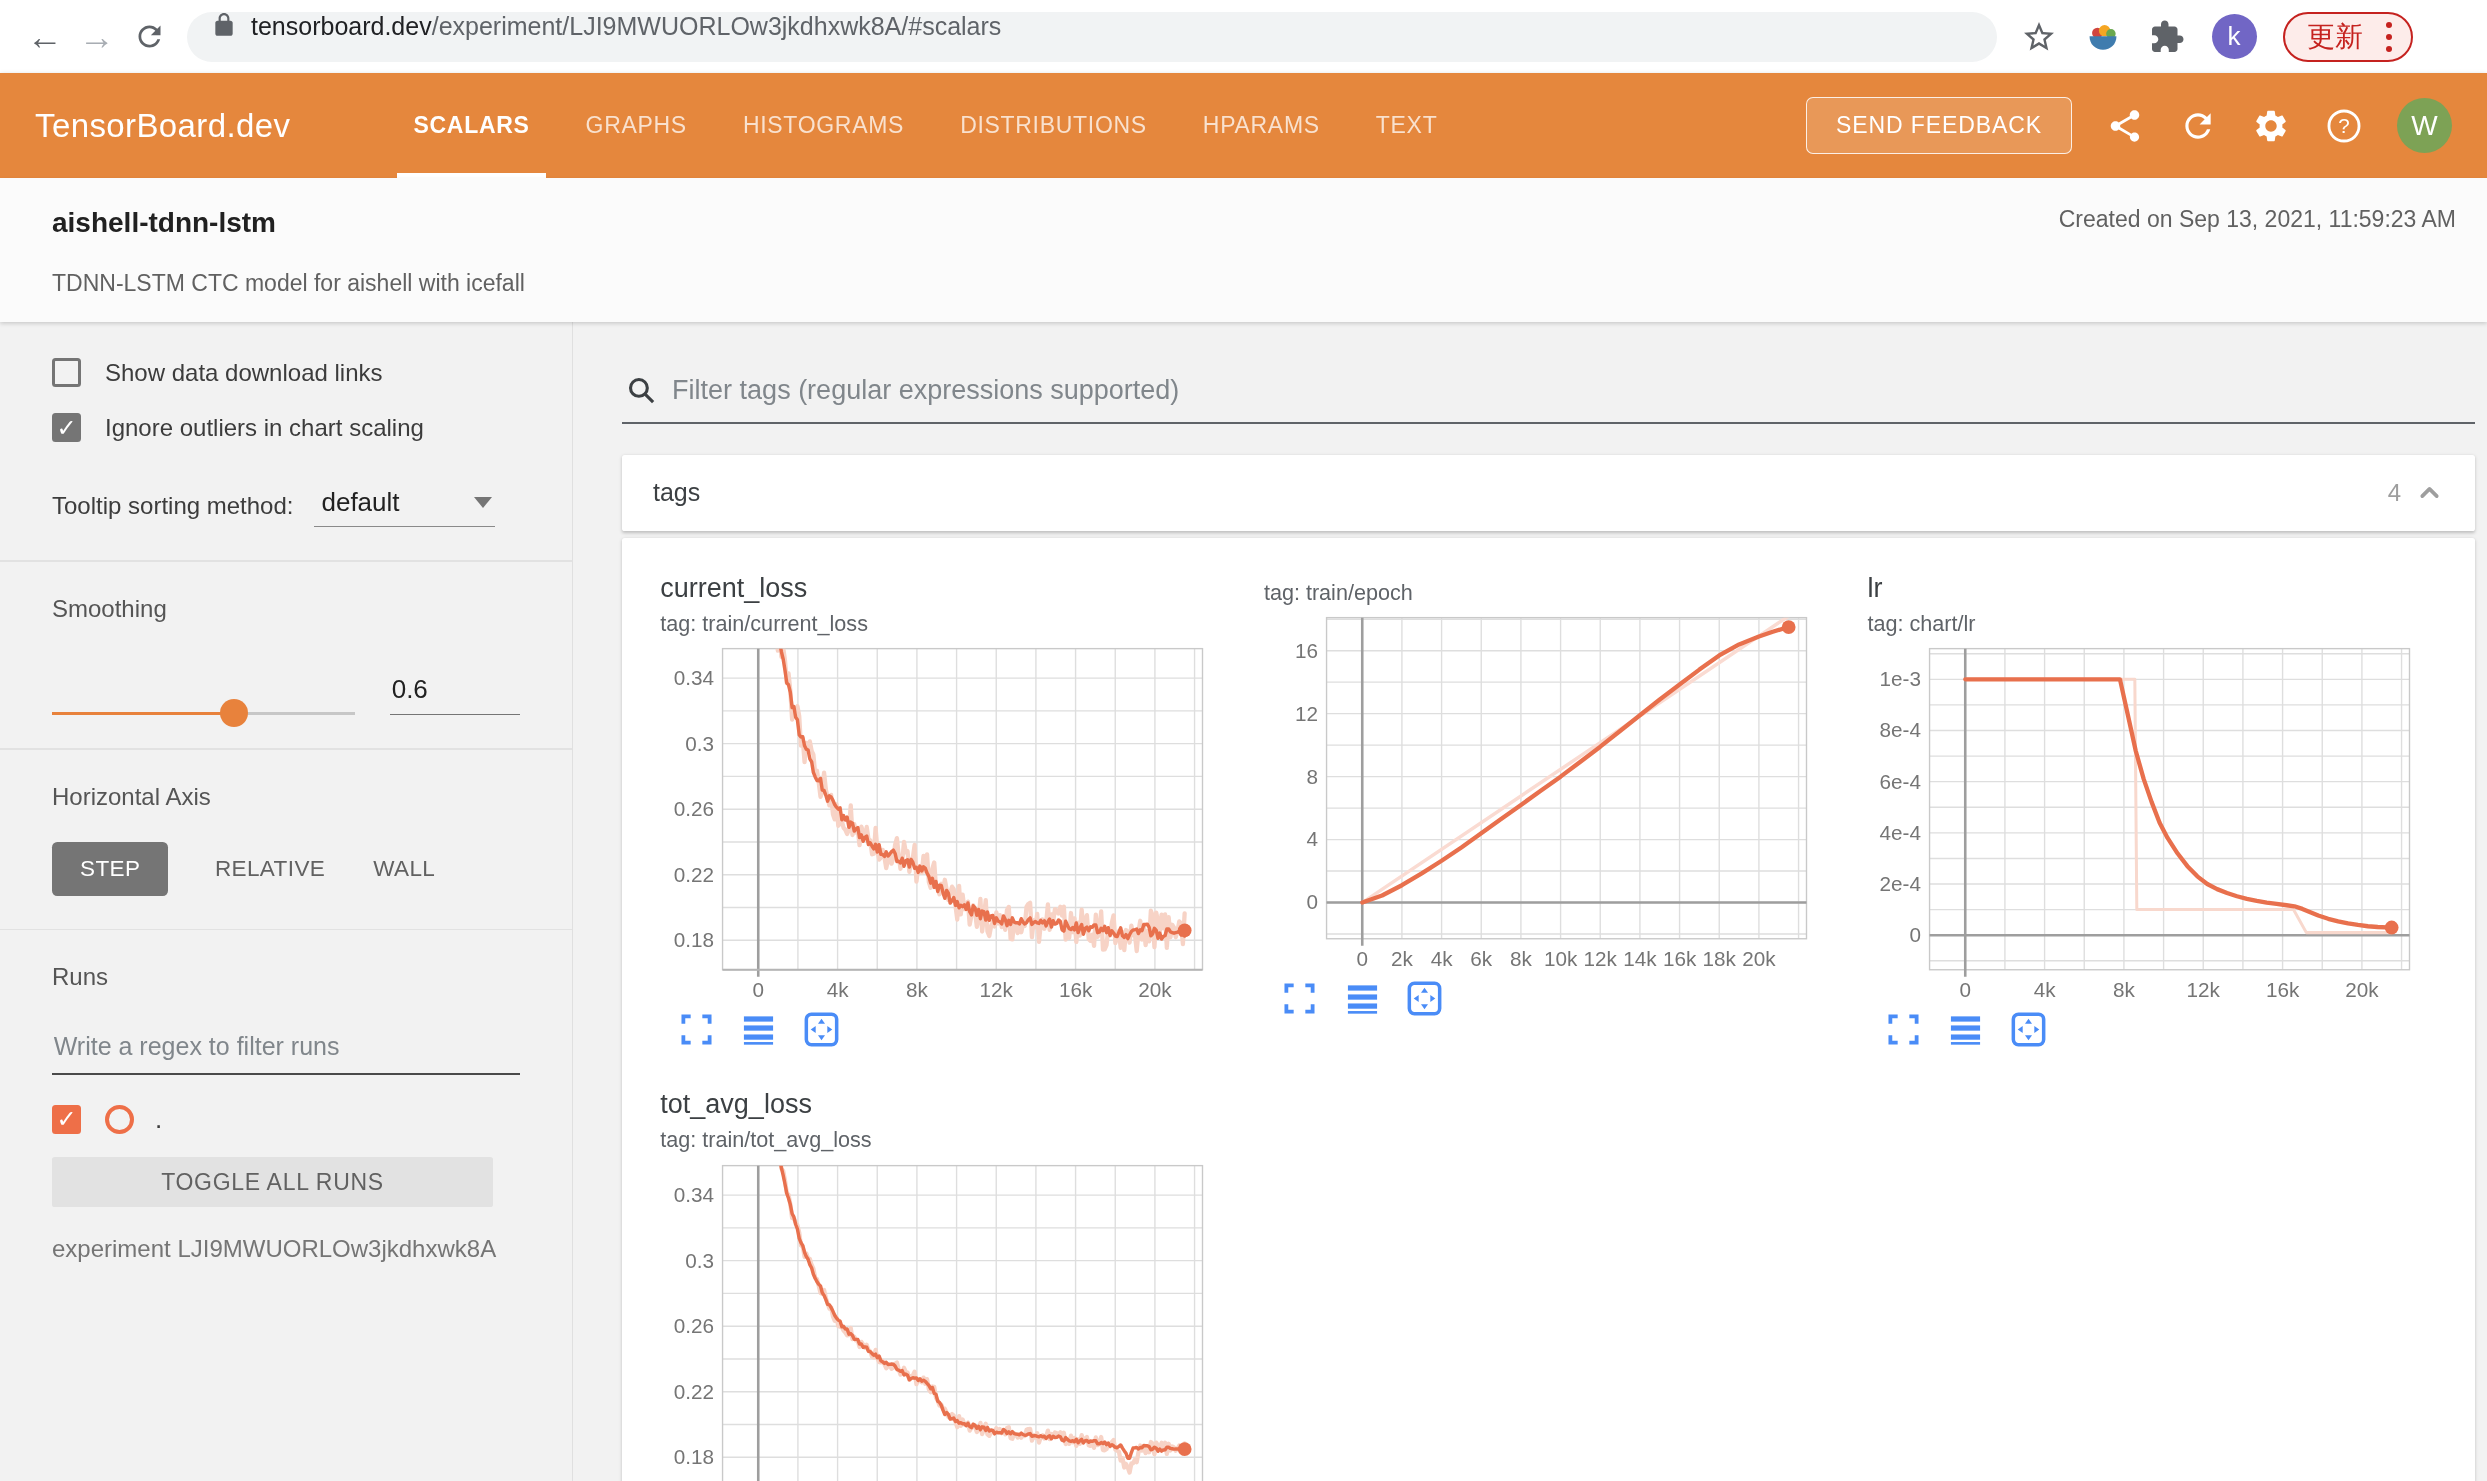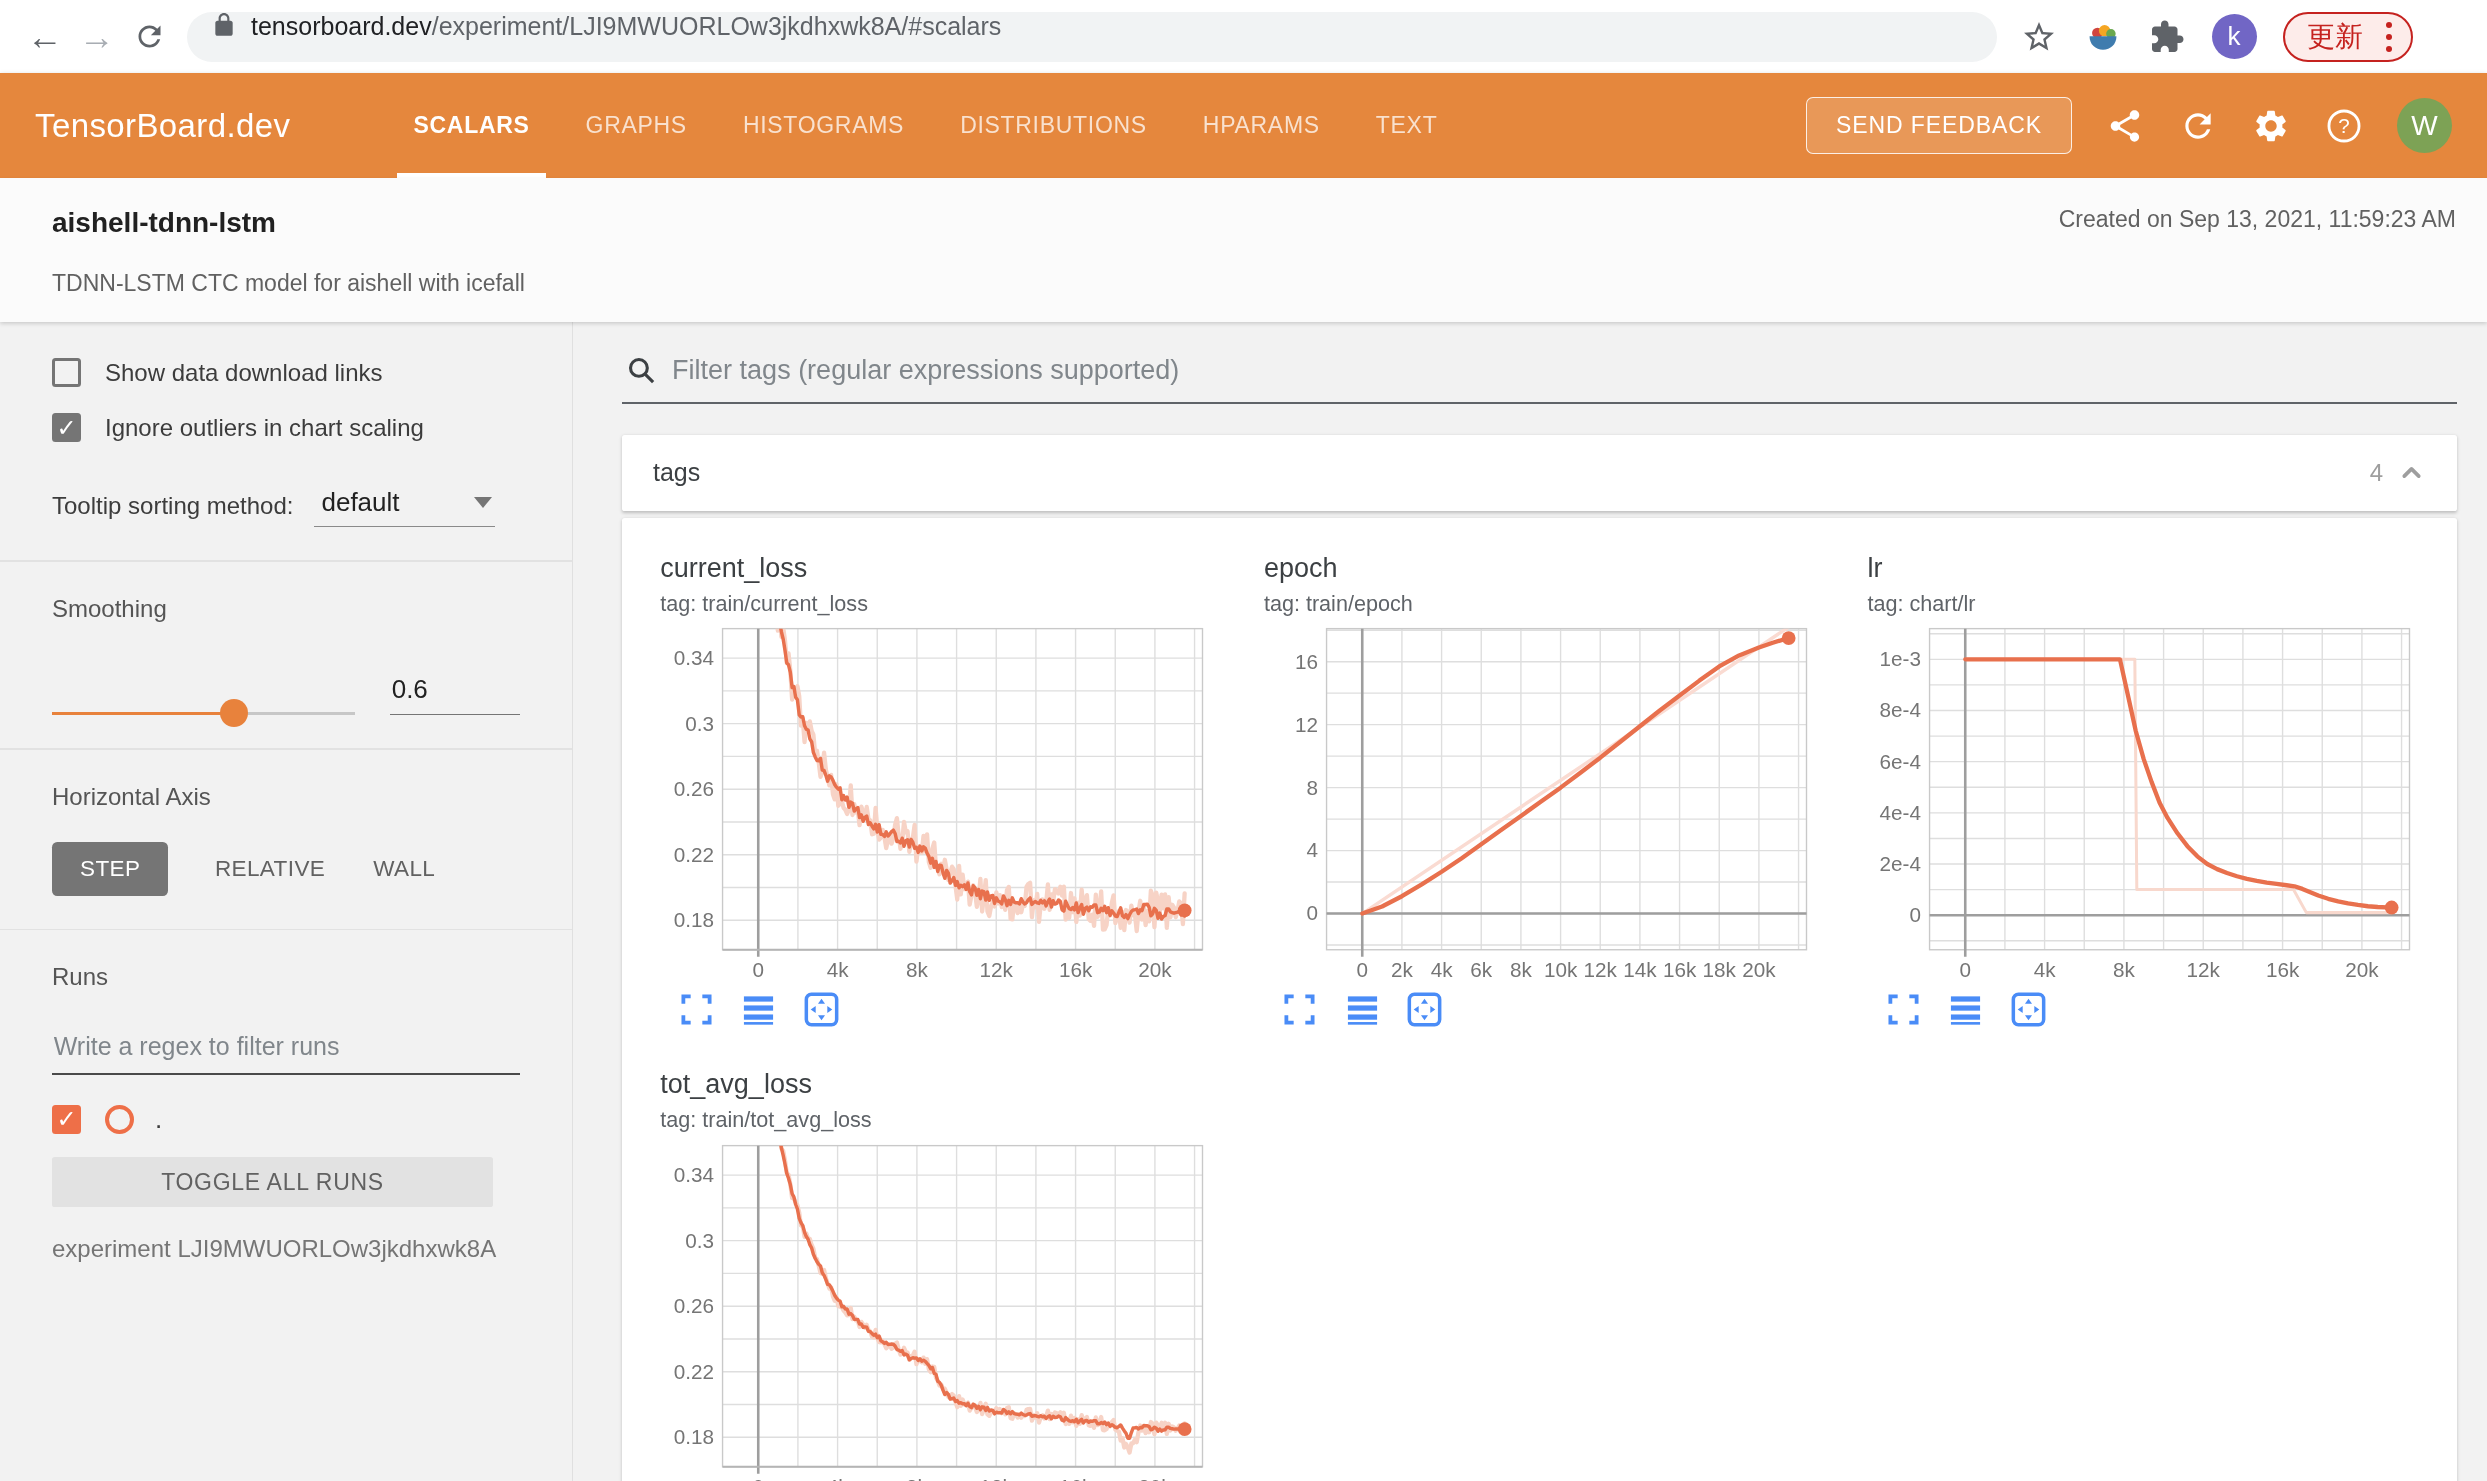--- a/index.html
+++ b/index.html
@@ -51,7 +51,7 @@
   
   .content { display: flex; height: calc(1481px - 73px - 105px - 144px); }
   .sidebar { width: 573px; flex: 0 0 573px; border-right: 1.7px solid #e0e0e0; padding-top: 36px; overflow: hidden; }
-  .main { flex: 1; padding: 21px 30px 0 49px; overflow: hidden; }
+  .main { flex: 1; padding: 21px 12px 0 49px; overflow: hidden; margin-top: 20px; }
 
   
   .side-row { display: flex; align-items: center; padding: 0 52px; margin-bottom: 26px; }

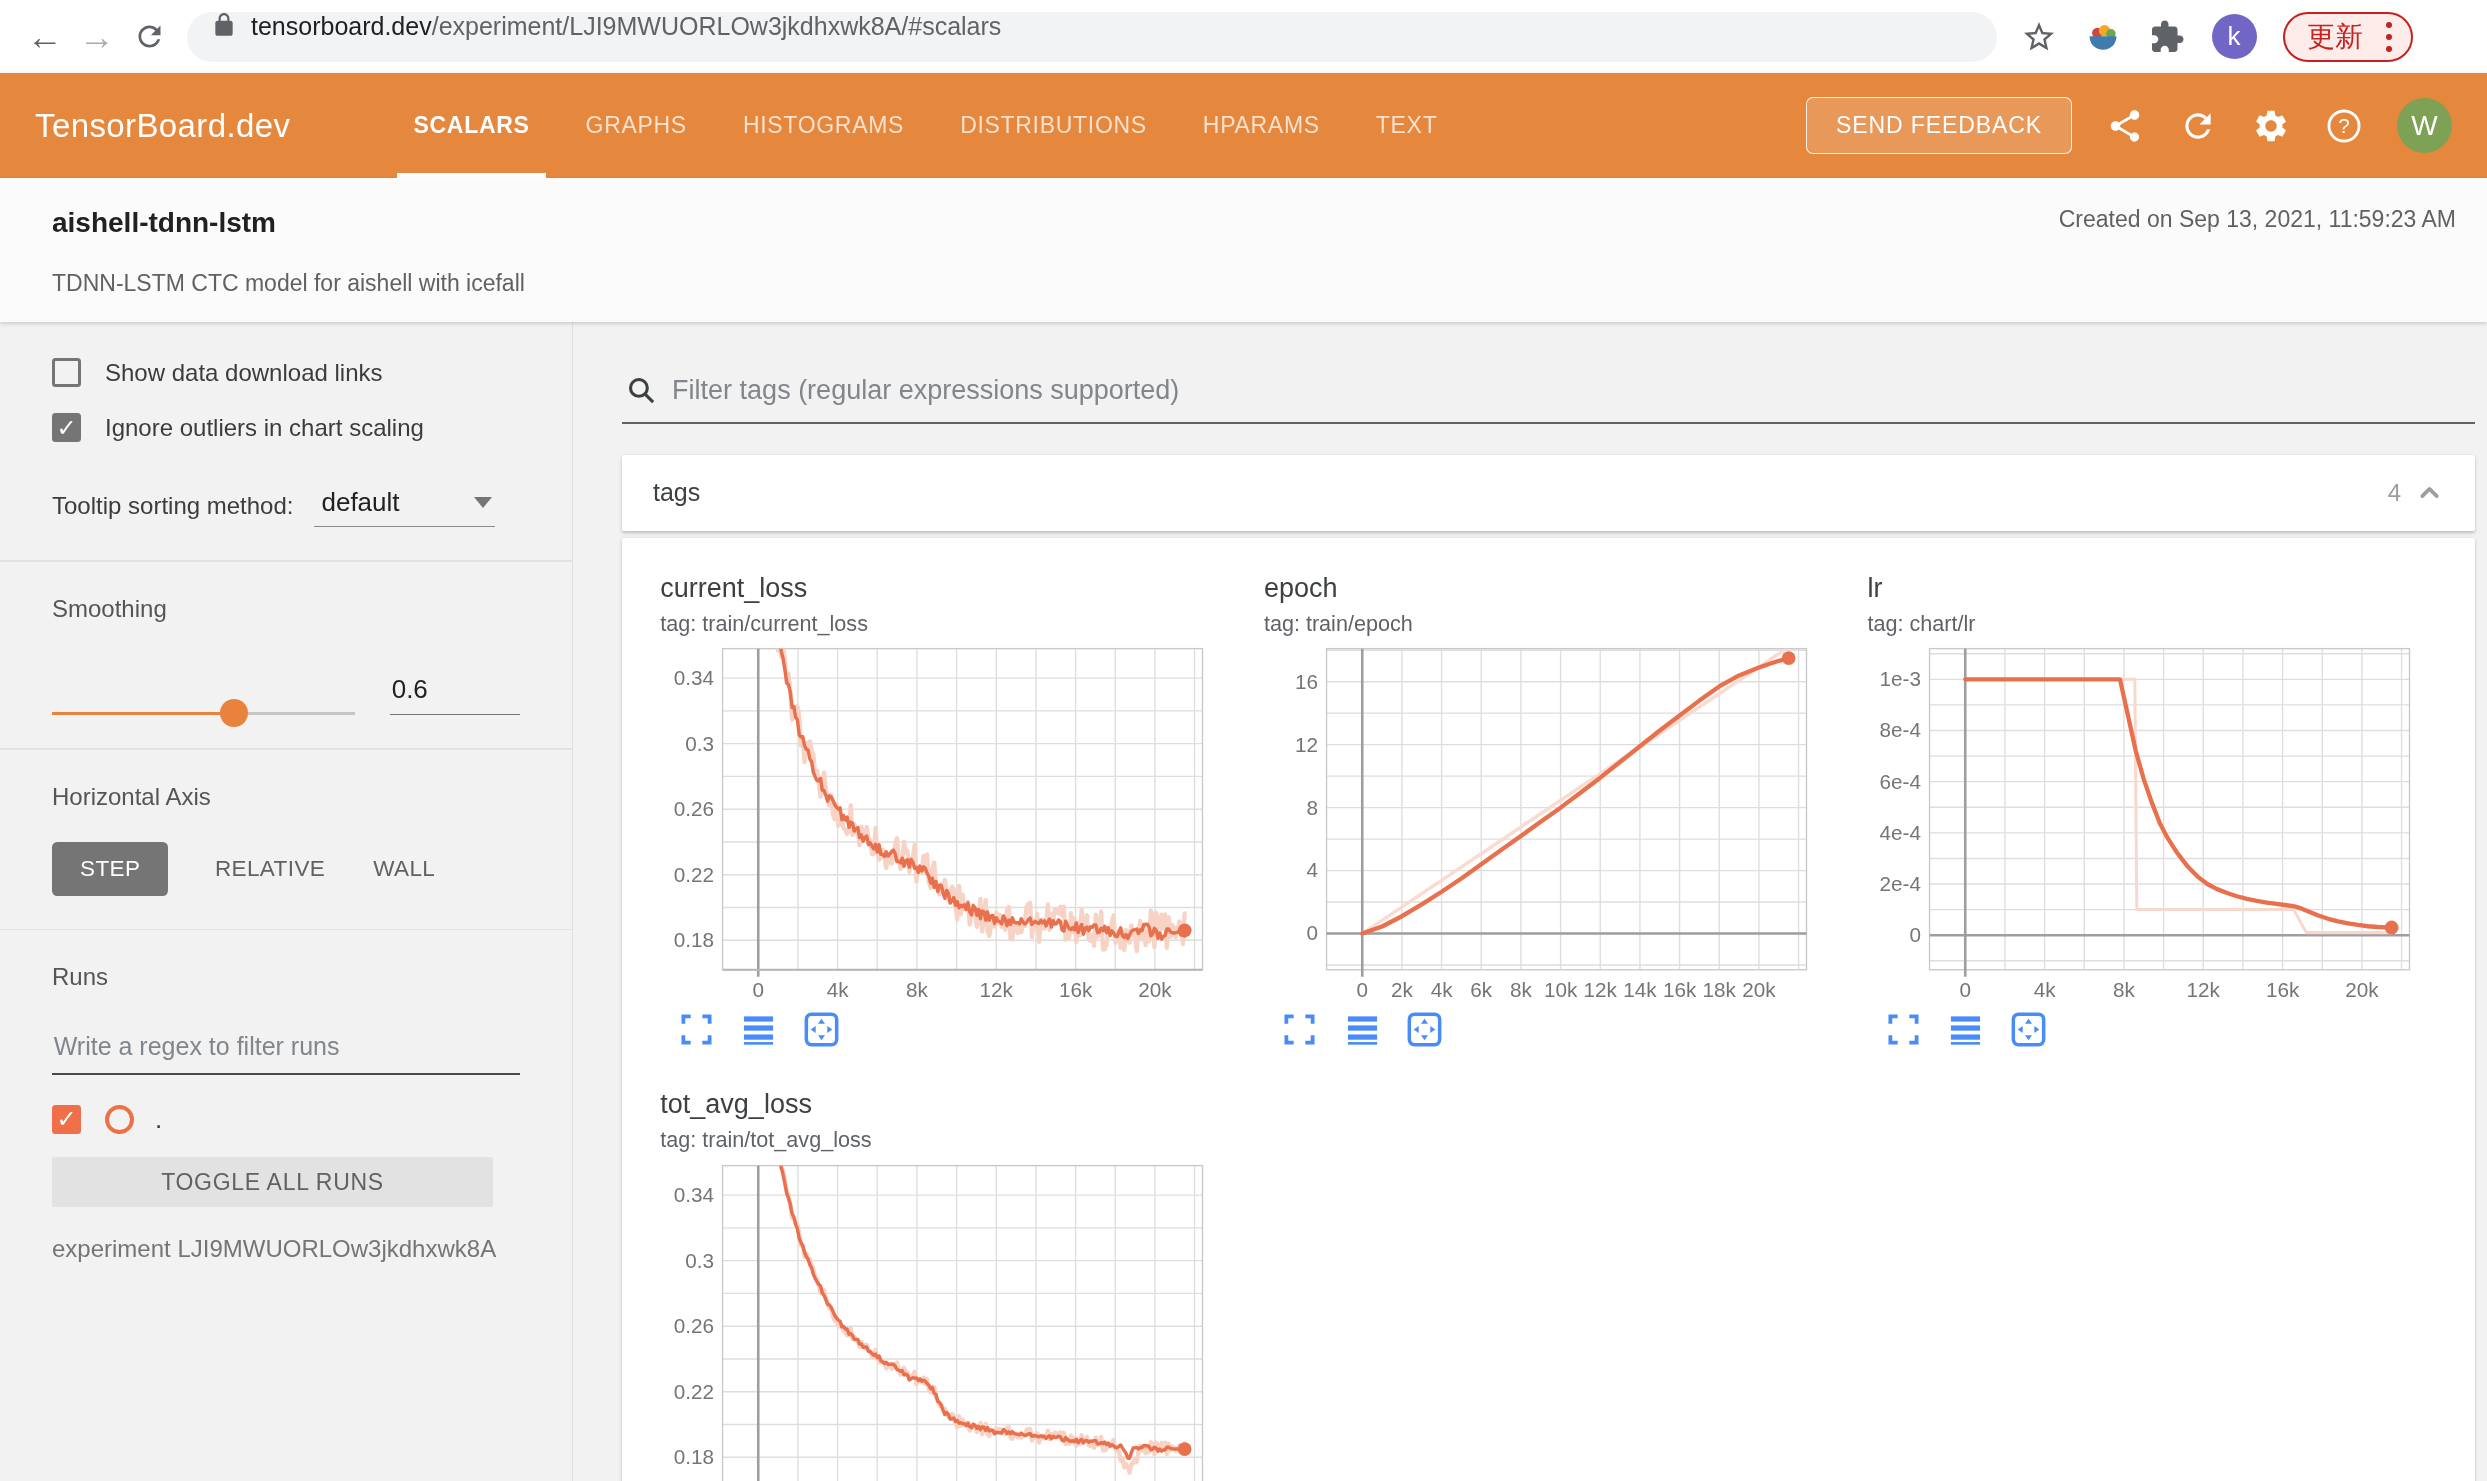--- a/index.html
+++ b/index.html
@@ -344,7 +344,6 @@
         </div>
 
         <div class="chart-cell">
-          <div class="chart-title">epoch</div>
           <div class="chart-tag">tag: train/epoch</div>
           <svg class="chart-svg" width="570" height="366" viewBox="0 0 660 424">
               <defs>

